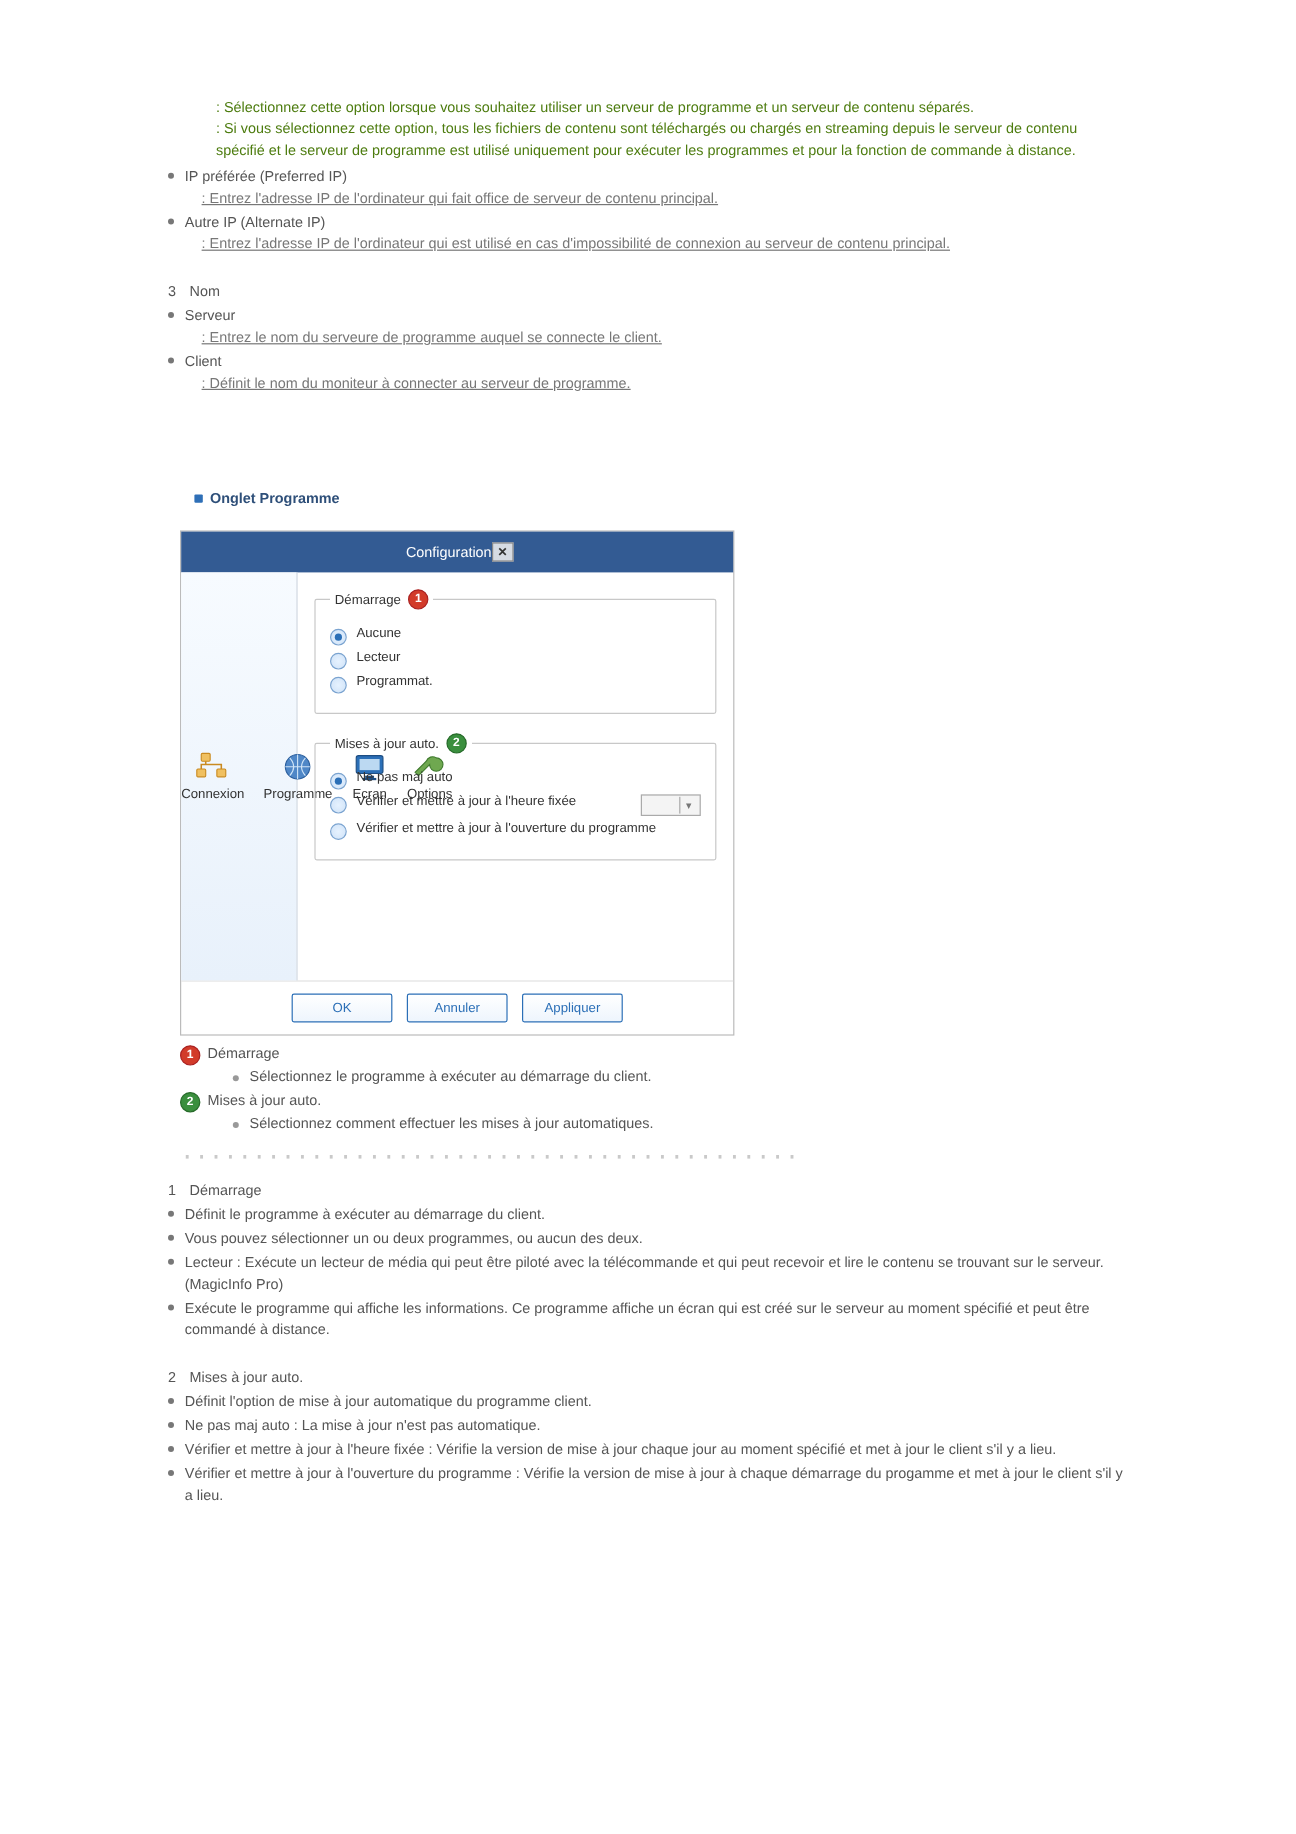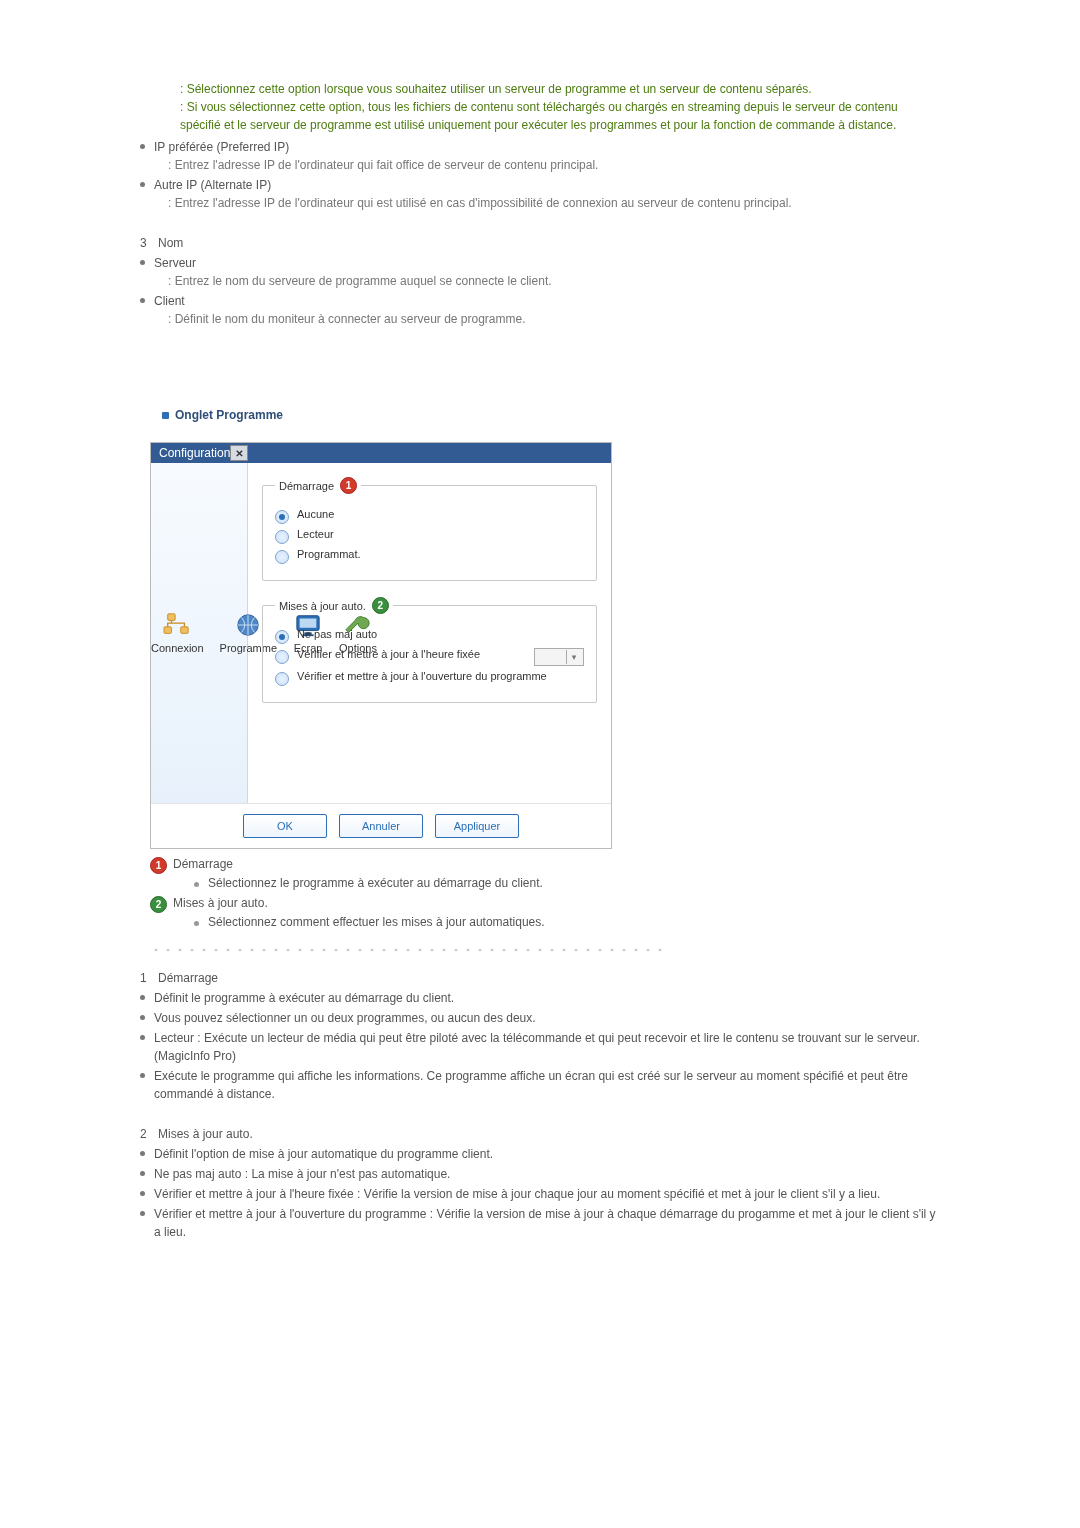--- a/index.html
+++ b/index.html
@@ -51,6 +51,7 @@
     color: #777;
     padding-left: 14px;
     line-height: 1.5;
+    text-decoration: underline;
   }
   .num-row {
     display: flex;

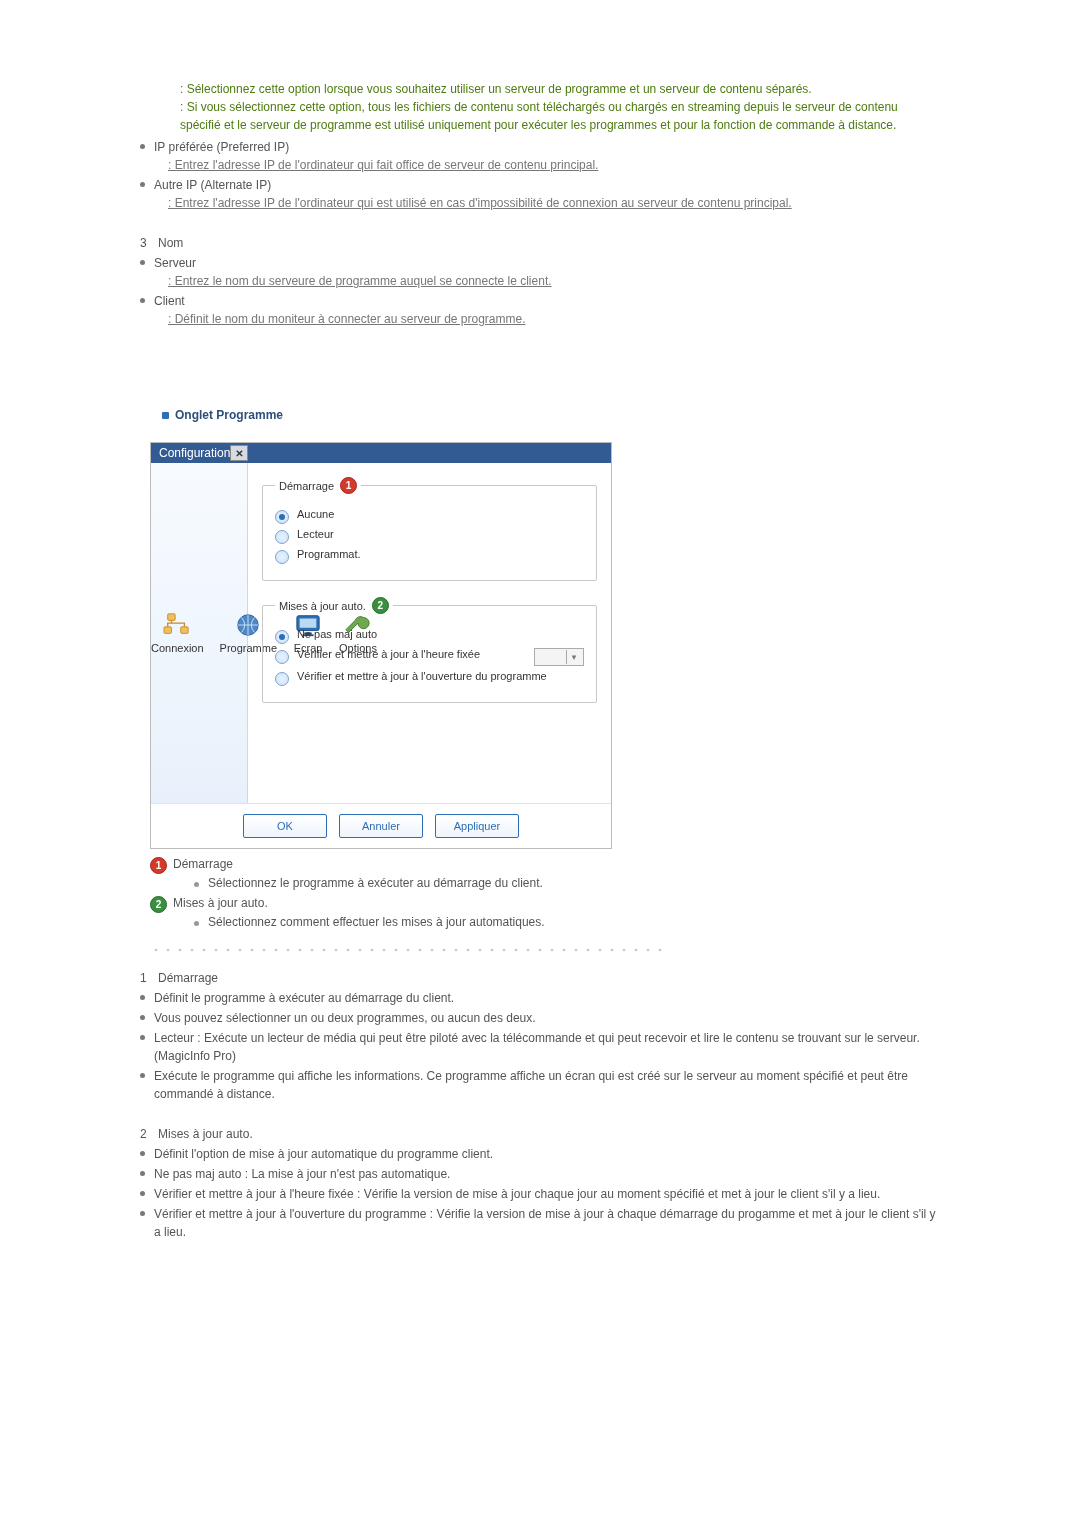--- a/index.html
+++ b/index.html
@@ -91,10 +91,10 @@
   .dialog-titlebar {
     background: #335b93;
     color: #fff;
-    height: 20px;
-    display: flex;
-    align-items: center;
-    justify-content: flex-start;
+    height: 34px;
+    display: flex;
+    align-items: center;
+    justify-content: center;
     padding: 0 4px 0 8px;
     font-size: 12px;
   }

